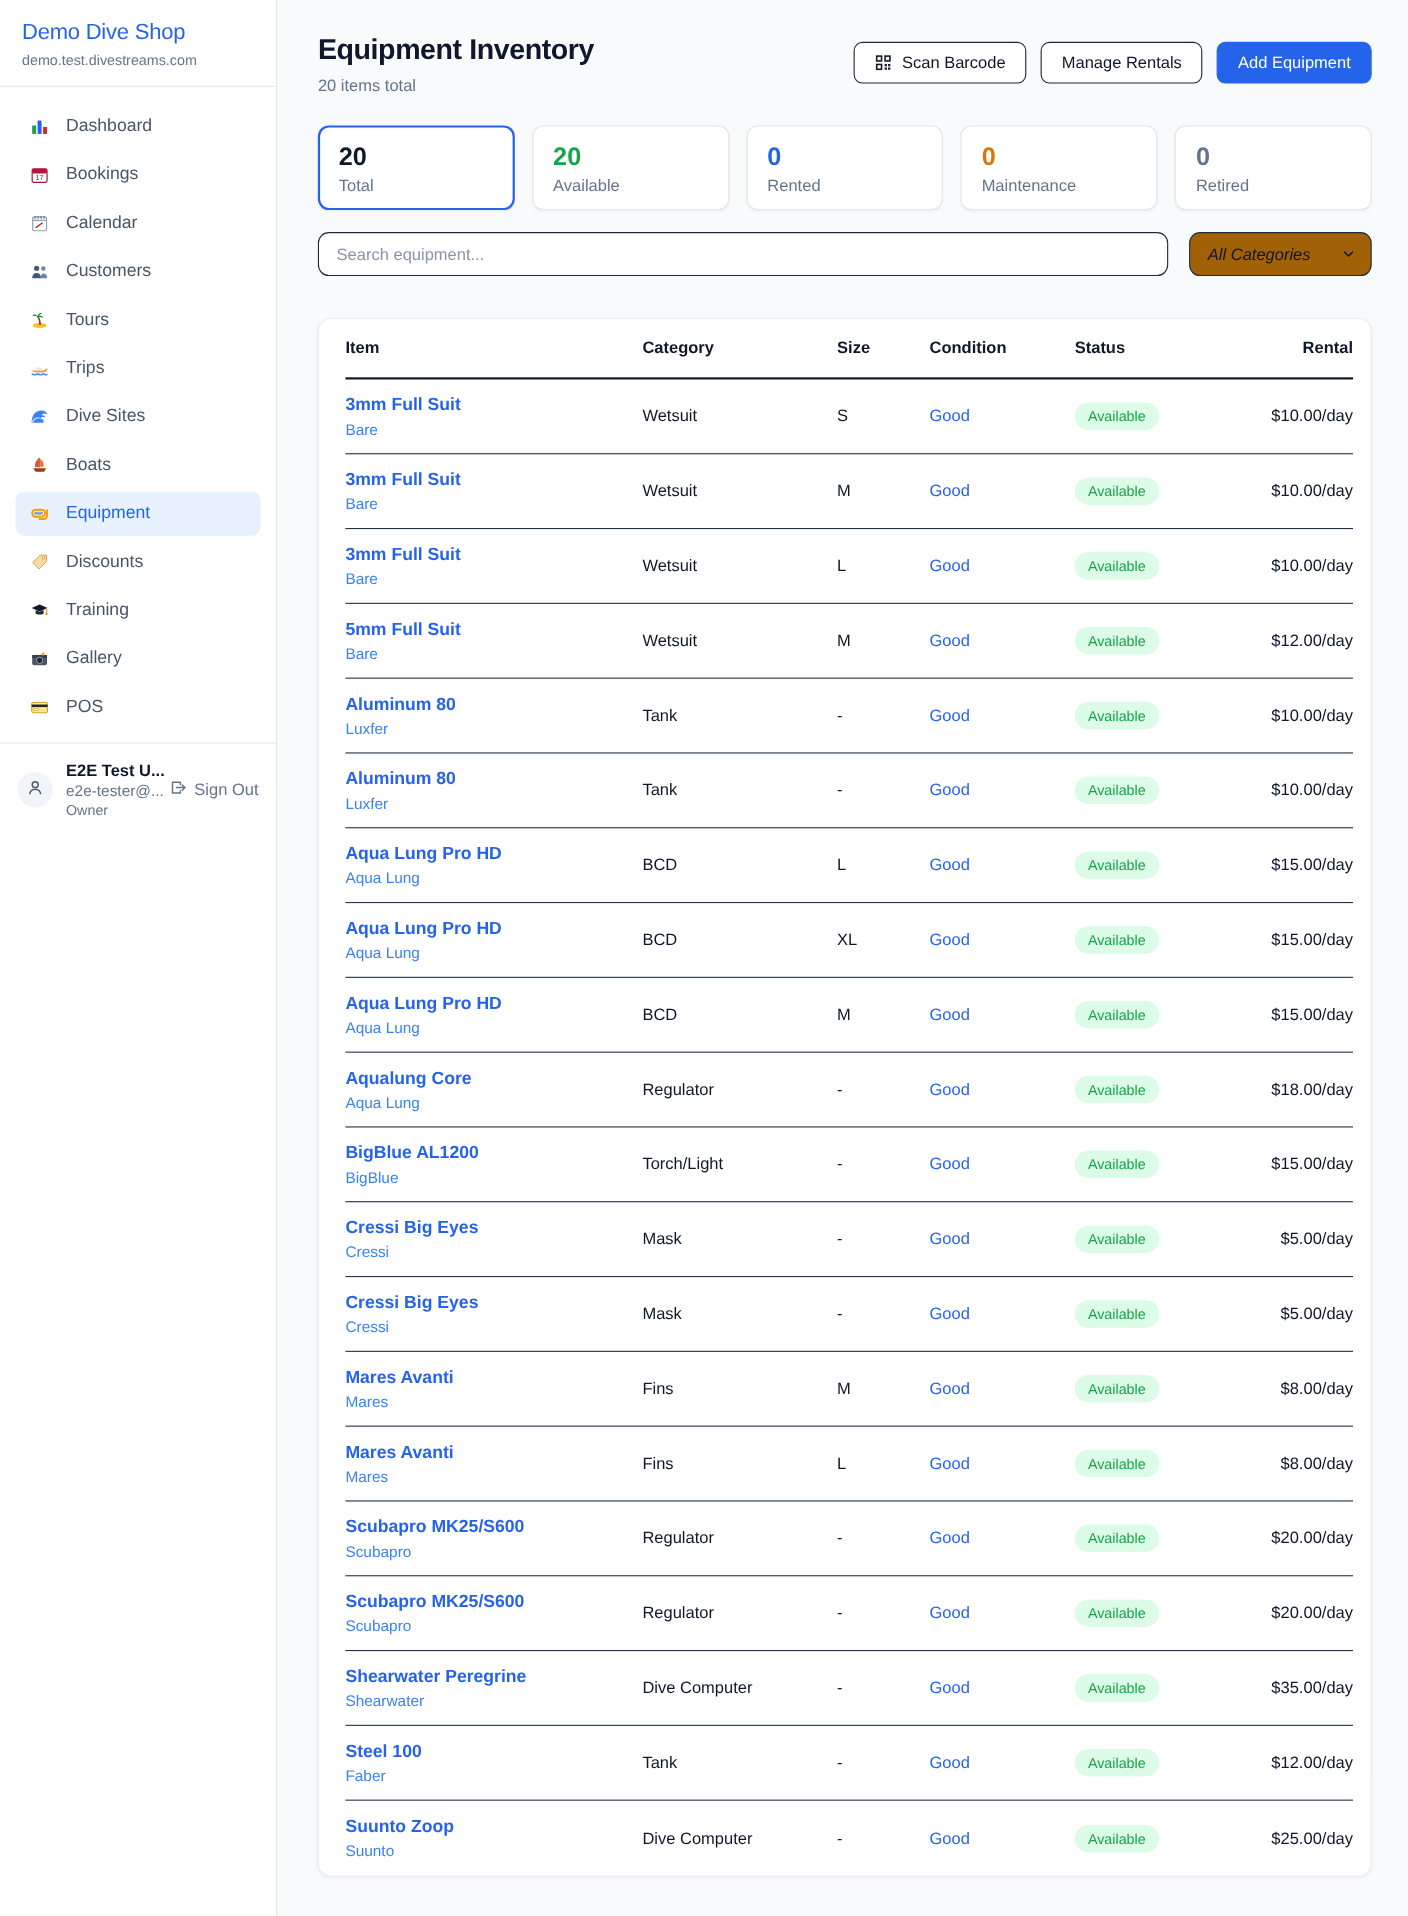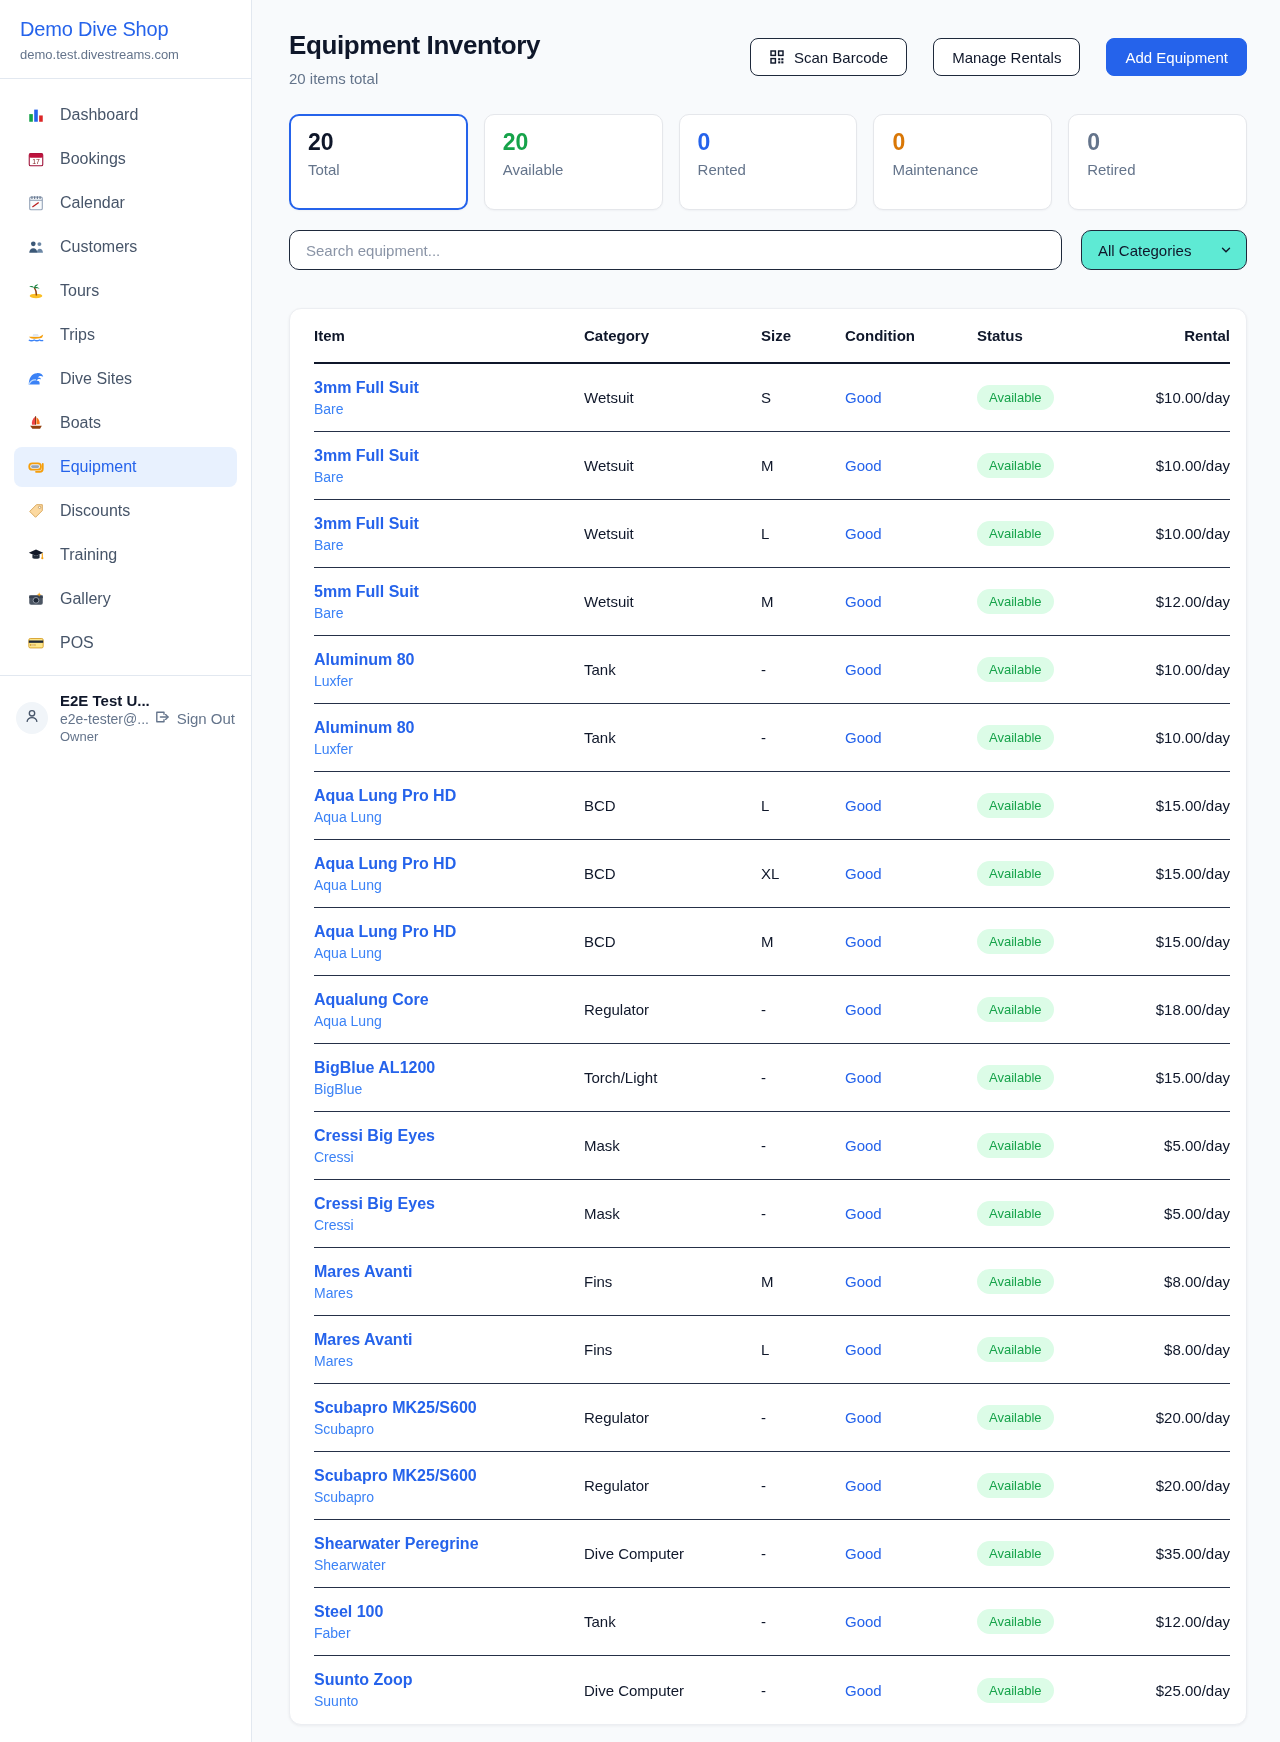--- a/index.html
+++ b/index.html
@@ -47,7 +47,7 @@
   .page-header { display:flex; justify-content:space-between; align-items:flex-start; }
   .page-title { font-size:26px; font-weight:bold; letter-spacing:-0.4px; color:#0f172a; }
   .page-subtitle { font-size:15px; color:#64748b; margin-top:9px; }
-  .header-actions { display:flex; gap:26px; margin-top:8px; }
+  .header-actions { display:flex; gap:13px; margin-top:8px; }
   .btn {
     height:38px; border-radius:8px; display:inline-flex; align-items:center; gap:9px;
     padding:0 18px; font-size:15px; cursor:pointer; background:#fff;

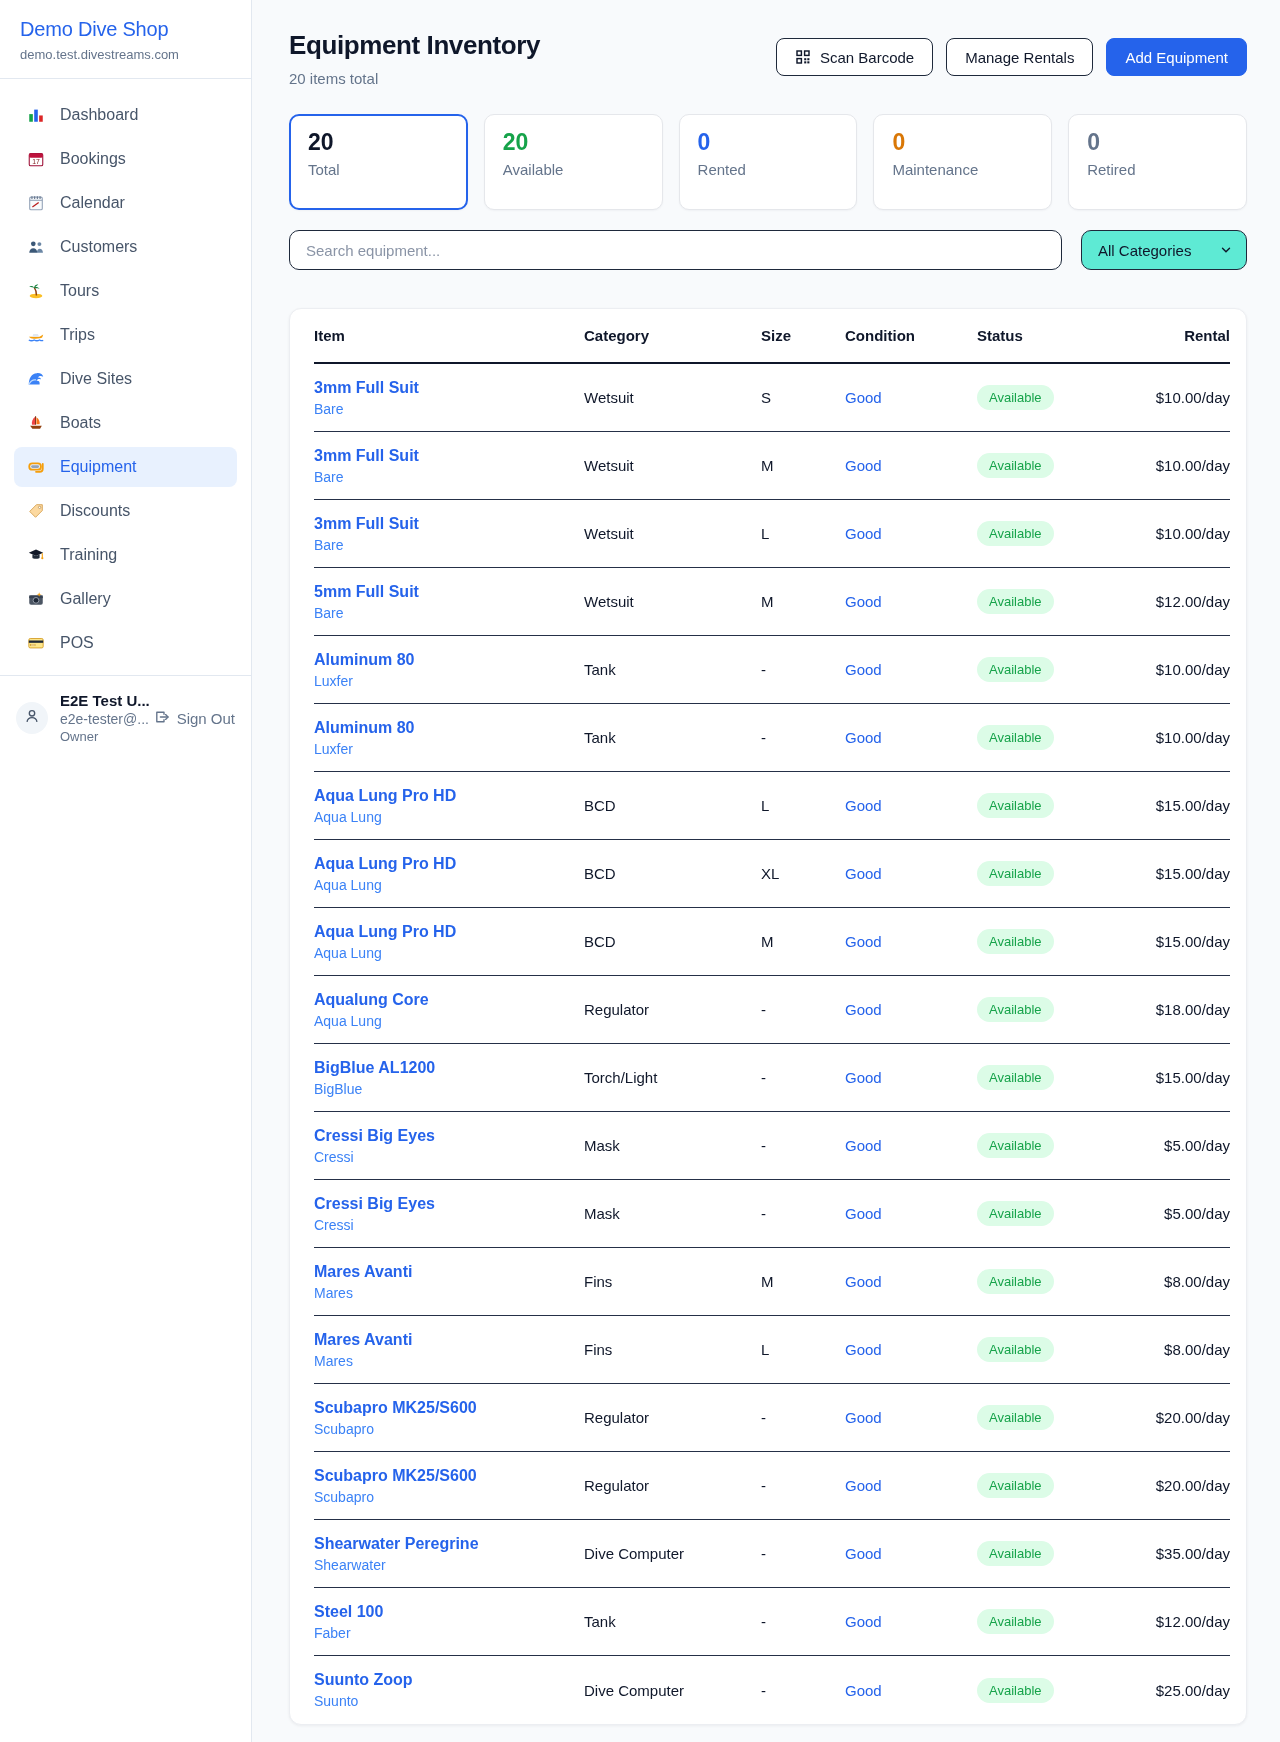--- a/index.html
+++ b/index.html
@@ -58,7 +58,7 @@
   .stats { display:grid; grid-template-columns:repeat(5,1fr); gap:16px; margin-top:27px; }
   .stat {
     background:#fff; border:1px solid #e5e7eb; border-radius:10px;
-    padding:14px 18px; height:96px; cursor:pointer;
+    padding:14px 18px; height:77px; cursor:pointer;
     box-shadow:0 1px 2px rgba(15,23,42,0.04);
   }
   .stat.selected { border:2px solid #2563eb; padding:13px 17px; }

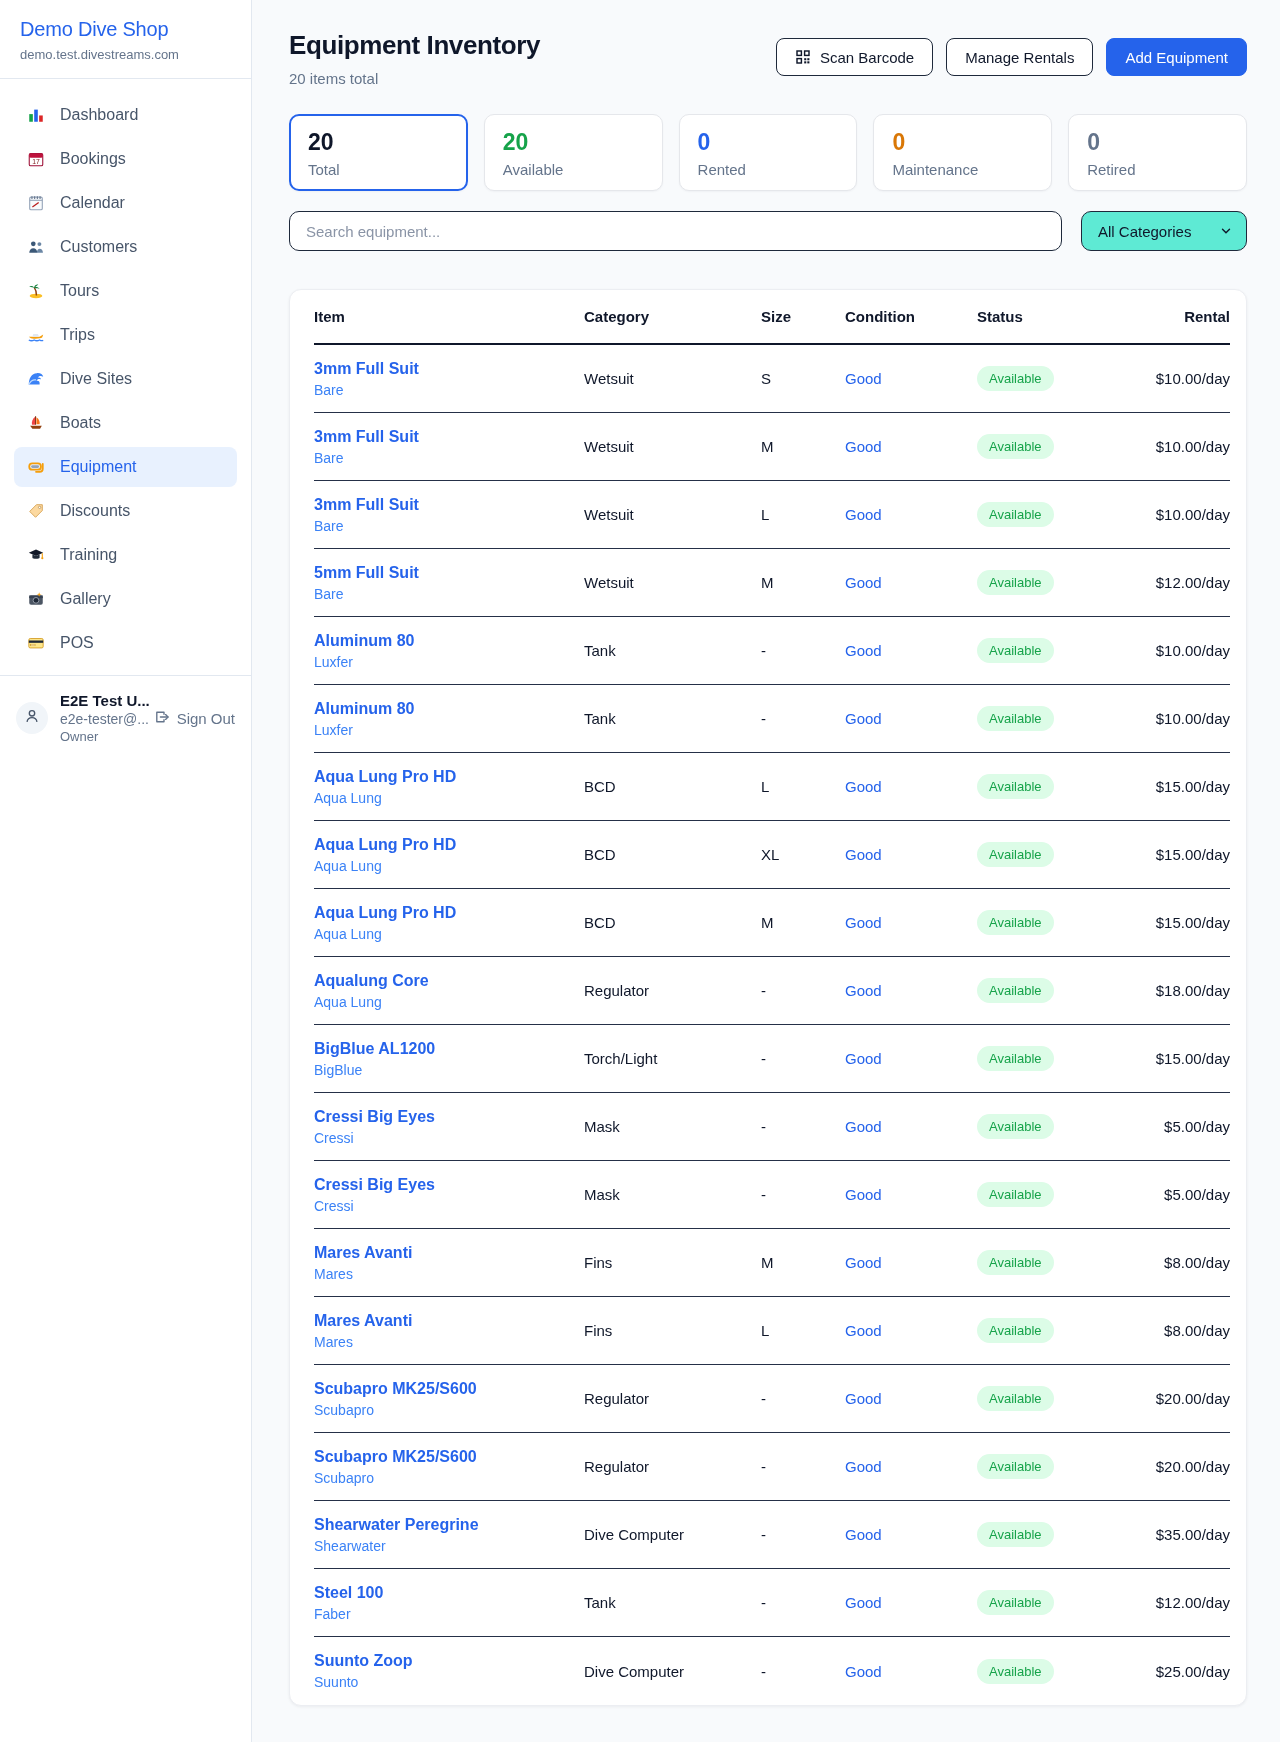--- a/index.html
+++ b/index.html
@@ -74,8 +74,8 @@
   .search-input::placeholder { color:#8a94a6; }
   .category-select {
     width:166px; height:40px; border:1.5px solid #1e293b; border-radius:10px;
-    background:#5eead4; display:flex; align-items:center; justify-content:space-between;
-    padding:0 13px 0 16px; font-size:15px; color:#0f172a; cursor:pointer; flex:0 0 166px;
+    background:#a16207; display:flex; align-items:center; justify-content:space-between;
+    padding:0 13px 0 16px; font-size:15px; color:#0f172a; cursor:pointer; flex:0 0 166px;font-style:italic;
   }
   
   .table-card {

